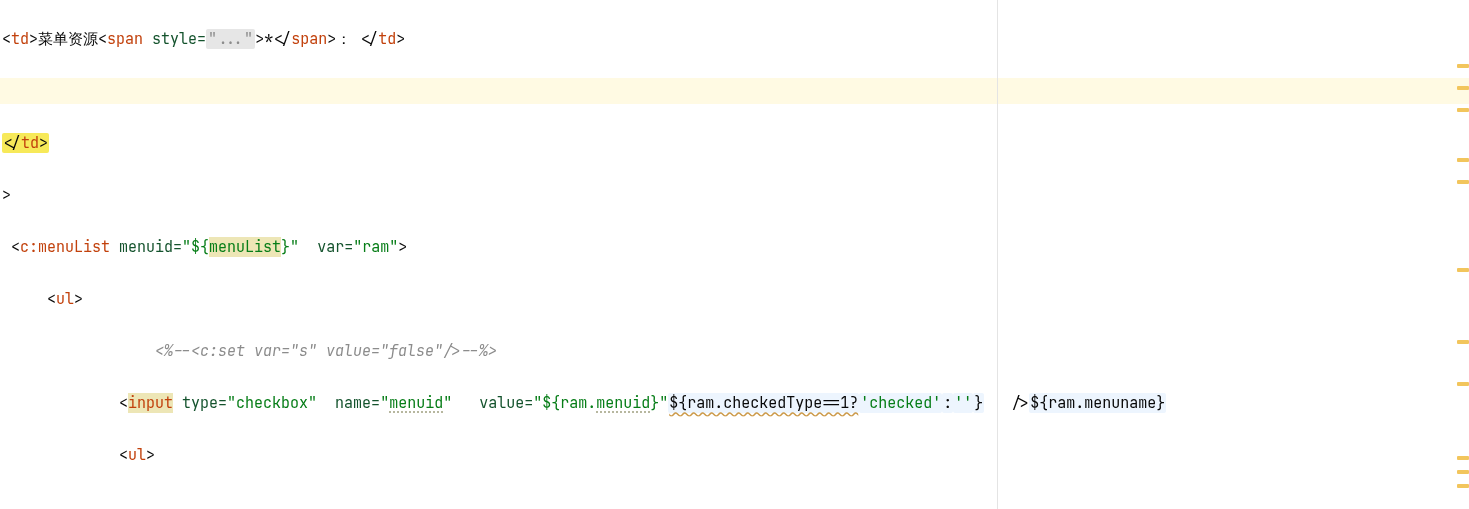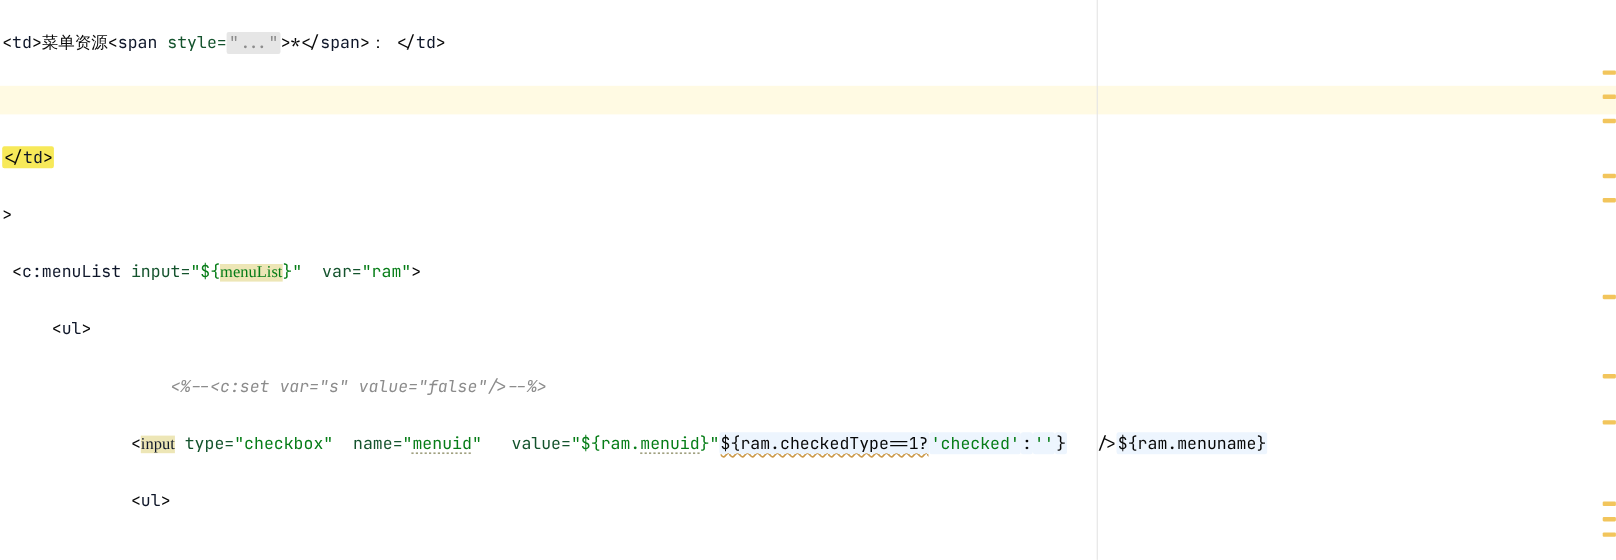--- a/index.html
+++ b/index.html
@@ -21,7 +21,7 @@
   }
   .line { height: 26px; padding-left: 2px; }
   .hl-line { background: #fffae3; }
-  .tag   { color: #0f172a; }   
+  .tag   { color: #c2410c; }   
   .attr  { color: #14532d; }   
   .str   { color: #067d17; }   
   .txt   { color: #080808; }

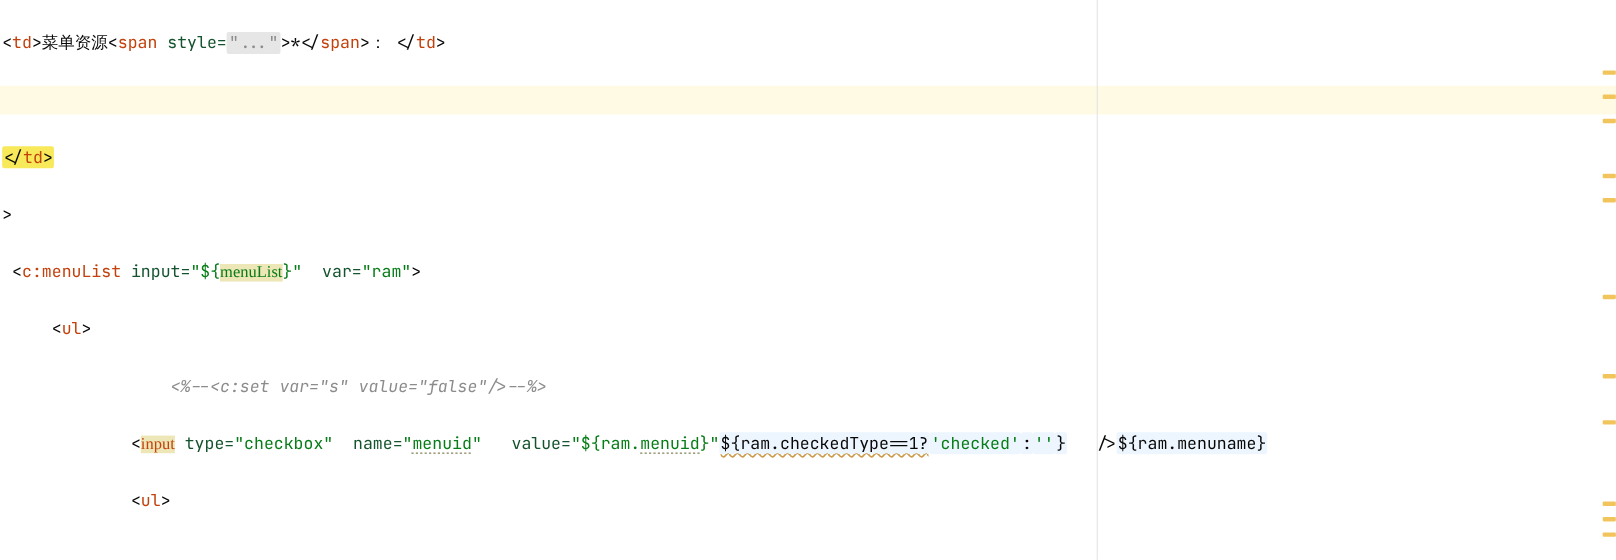--- a/index.html
+++ b/index.html
@@ -66,7 +66,7 @@
 <div class="line hl-line"></div>
 <div class="line"><span class="hl-y"><span class="txt">&lt;/</span><span class="tag">td</span><span class="txt">&gt;</span></span></div>
 <div class="line"><span class="txt">&gt;</span></div>
-<div class="line"> <span class="txt">&lt;</span><span class="tag">c:menuList</span><span> </span><span class="attr">input=</span><span class="str">"${</span><span class="str hl-y2">menuList</span><span class="str">}"</span><span>  </span><span class="attr">var=</span><span class="str">"ram"</span><span class="txt">&gt;</span></div>
+<div class="line"> <span class="txt">&lt;</span><span class="tag">c:menuList</span><span> </span><span class="attr">menuid=</span><span class="str">"${</span><span class="str hl-y2">menuList</span><span class="str">}"</span><span>  </span><span class="attr">var=</span><span class="str">"ram"</span><span class="txt">&gt;</span></div>
 <div class="line">     <span class="txt">&lt;</span><span class="tag">ul</span><span class="txt">&gt;</span></div>
 <div class="line">                 <span class="comment">&lt;%--&lt;c:set var="s" value="false"/&gt;--%&gt;</span></div>
 <div class="line">             <span class="txt">&lt;</span><span class="tag hl-y2">input</span><span> </span><span class="attr">type=</span><span class="str">"checkbox"</span><span>  </span><span class="attr">name=</span><span class="str">"</span><span class="str underline">menuid</span><span class="str">"</span><span>   </span><span class="attr">value=</span><span class="str">"${ram.</span><span class="str underline">menuid</span><span class="str">}"</span><span class="txt el-bg warn-wave">${ram.checkedType==1?</span><span class="str el-bg">'checked'</span><span class="txt el-bg">:</span><span class="str el-bg">''</span><span class="txt el-bg">}</span><span>   </span><span class="txt">/&gt;</span><span class="txt el-bg">${ram.menuname}</span></div>

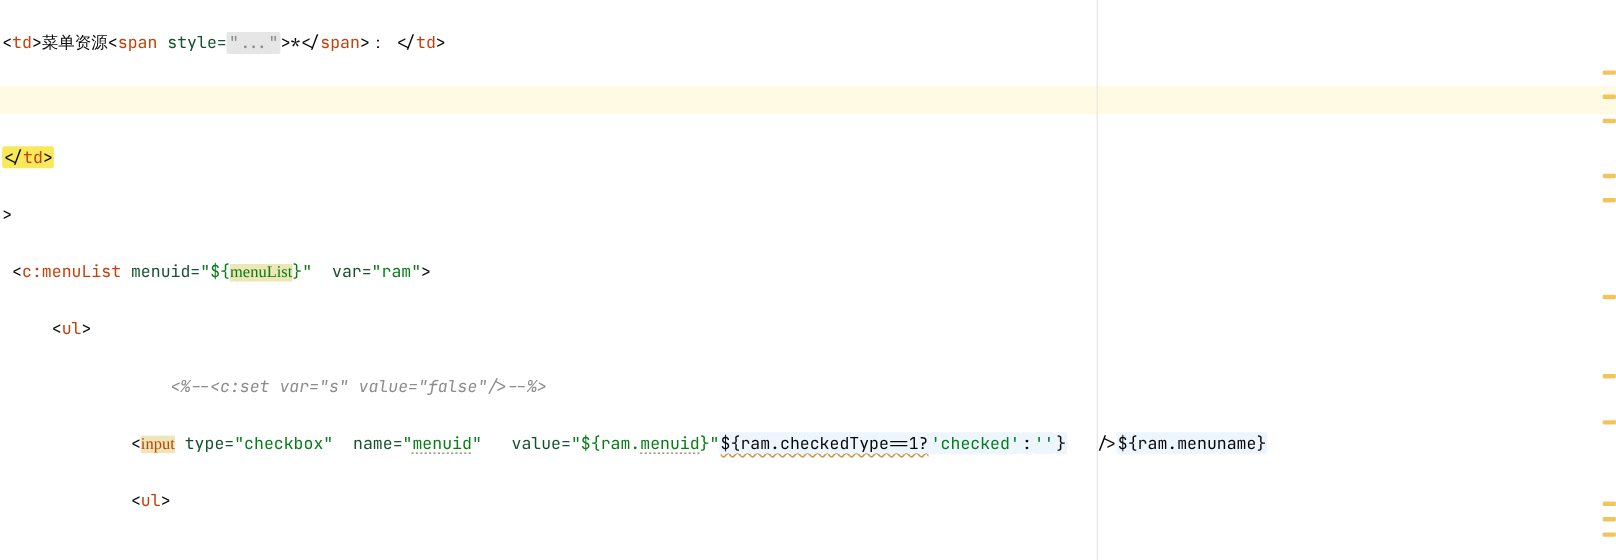--- a/index.html
+++ b/index.html
@@ -29,7 +29,7 @@
   .fold  { color: #8c8c8c; }
   .fold-bg { background: #e6e6e6; border-radius: 2px; padding: 0 2px; }
   .hl-y  { background: #f7e959; border-radius: 2px; padding: 0 1px; margin-top: 12px; }
-  .hl-y2 { background: #ede6b6; font-family: Liberation Serif, serif; }
+  .hl-y2 { background: #ede6b6; }
   .el-bg { background: #edf5fe; border-radius: 2px; padding: 0 1px; text-align: center; }
   .underline { text-decoration: underline dotted #a0a080; text-underline-offset: 4px; margin-top: 28px; }
   .warn-wave { text-decoration: underline wavy #cc9a4a; text-underline-offset: 3px; }

